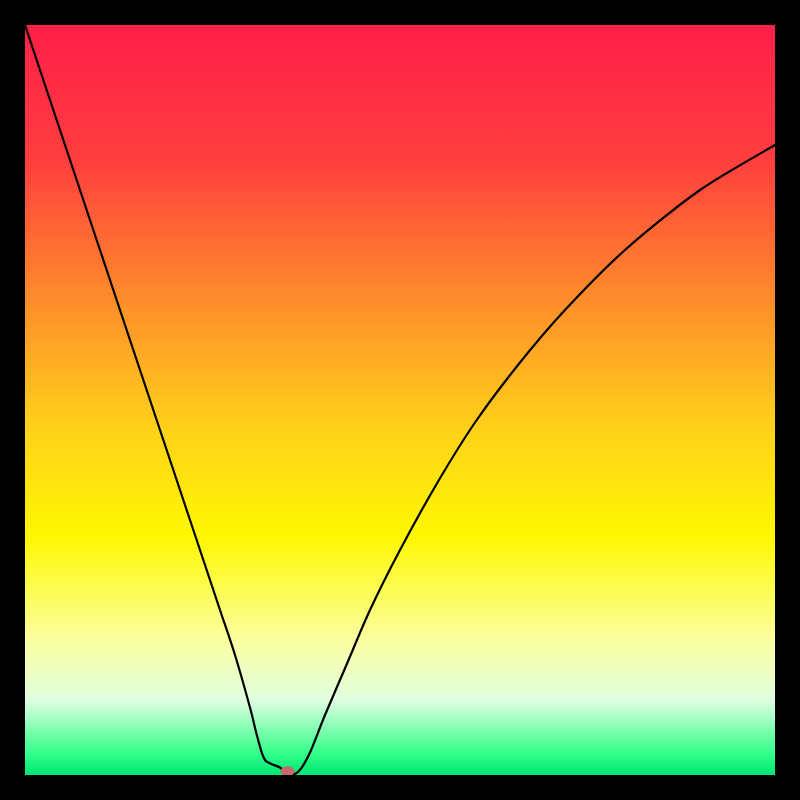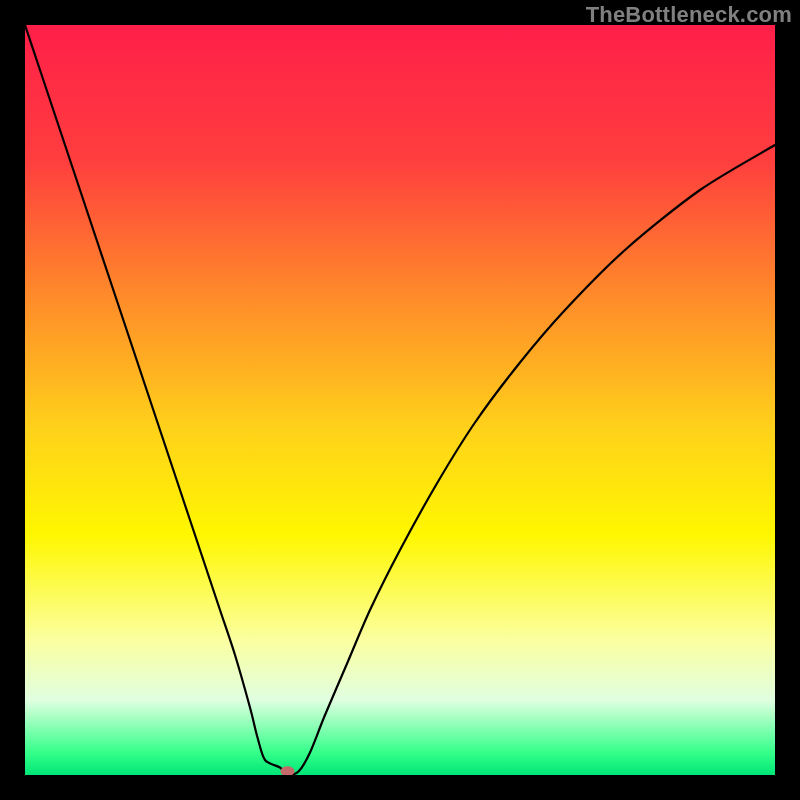--- a/index.html
+++ b/index.html
@@ -42,7 +42,6 @@
 <body>
 
 <div class="frame">
-  <div class="watermark">TheBottleneck.com</div>
   <div class="plot-area">
     <svg id="chart-svg" width="750" height="750" viewBox="0 0 750 750">
       <defs>

